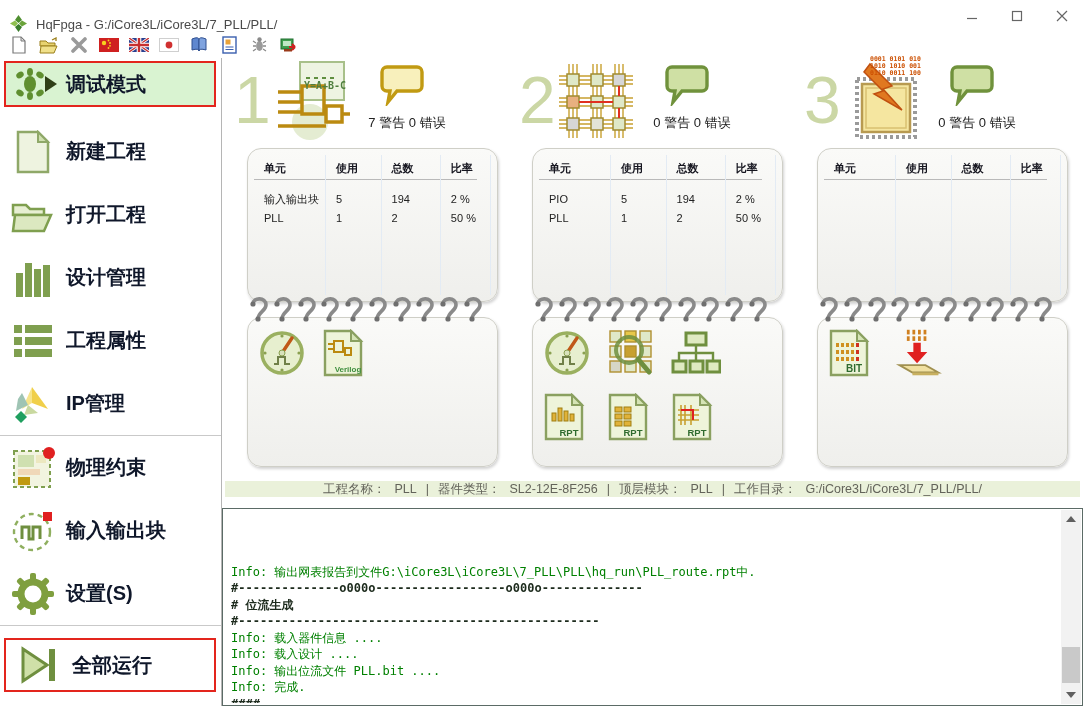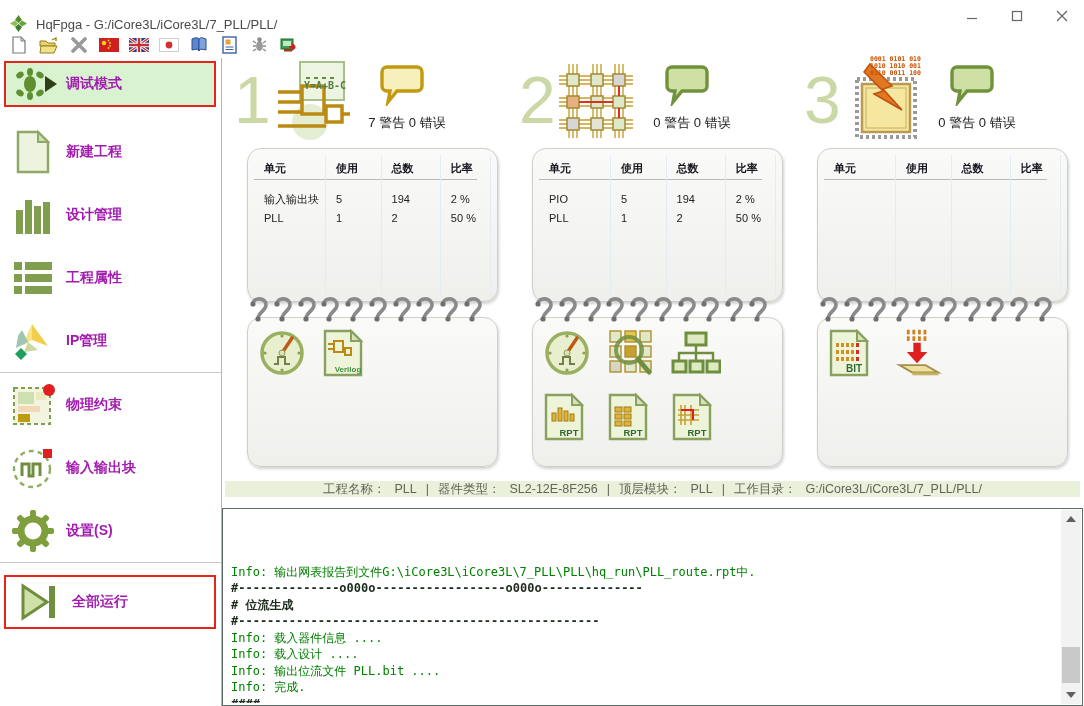--- a/index.html
+++ b/index.html
@@ -22,7 +22,7 @@
            border-right:1px solid #b5b5b5;box-sizing:border-box;}
   .sb-item{height:63px;display:flex;align-items:center;cursor:default;}
   .sb-ic{width:66px;display:flex;justify-content:center;align-items:center;}
-  .sb-label{font-size:14px;font-weight:bold;color:#a21caf;}
+  .sb-label{font-size:20px;font-weight:bold;color:#0f172a;}
   .sb-item.hl-debug{height:42px;margin:3px 5px 0 4px;border:2px solid #e3251d;
                     background:#d9f3d1;box-sizing:content-box;}
   .sb-item.hl-debug .sb-ic{width:60px;}

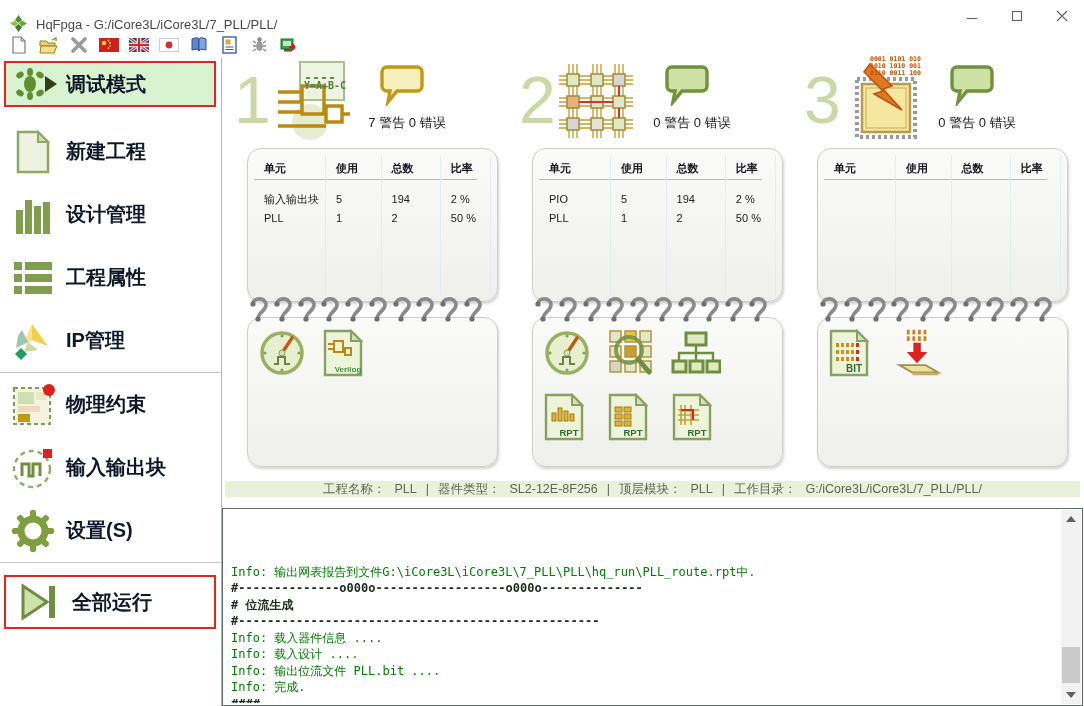--- a/index.html
+++ b/index.html
@@ -227,6 +227,15 @@
     <span class="sb-label">新建工程</span>
   </div>
 
+  <div class="sb-item">
+    <span class="sb-ic">
+      <svg width="46" height="40" viewBox="0 0 46 40">
+          <path d="M3,10 h13 l4,4 h14 v6 h-31 z" fill="#e7efd2" stroke="#7f9f4f" stroke-width="2.5"></path>
+          <path d="M5,20 h36 l-7,16 h-31 z" fill="#dce8c0" stroke="#7f9f4f" stroke-width="2.5"></path>
+        </svg>
+    </span>
+    <span class="sb-label">打开工程</span>
+  </div>
 
   <div class="sb-item">
     <span class="sb-ic">

